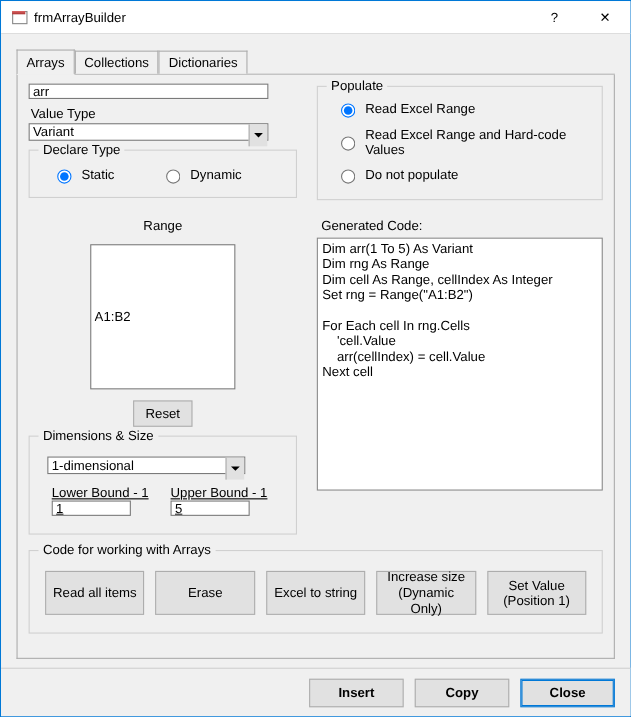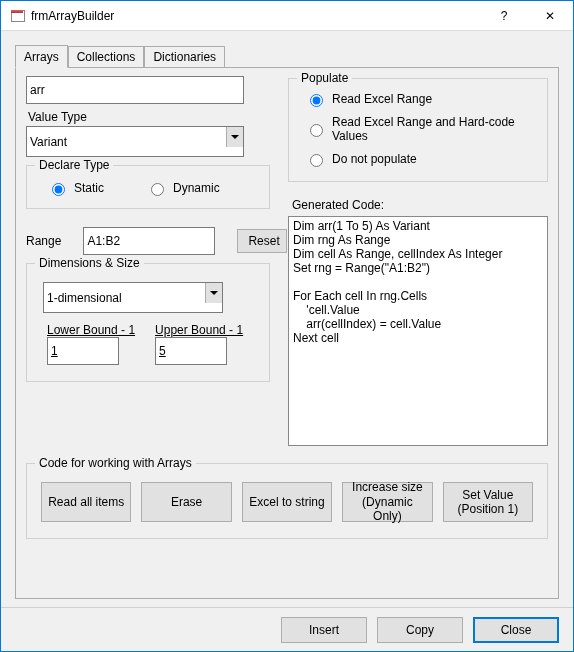--- a/index.html
+++ b/index.html
@@ -119,7 +119,7 @@
     background: #fff;
     padding: 2px 3px;
   }
-  input[type=text] { height: 28px; }
+  input[type=text] { height: 14px; }
   textarea { resize: none; overflow: auto; }
   .w214 { width: 218px; }
 

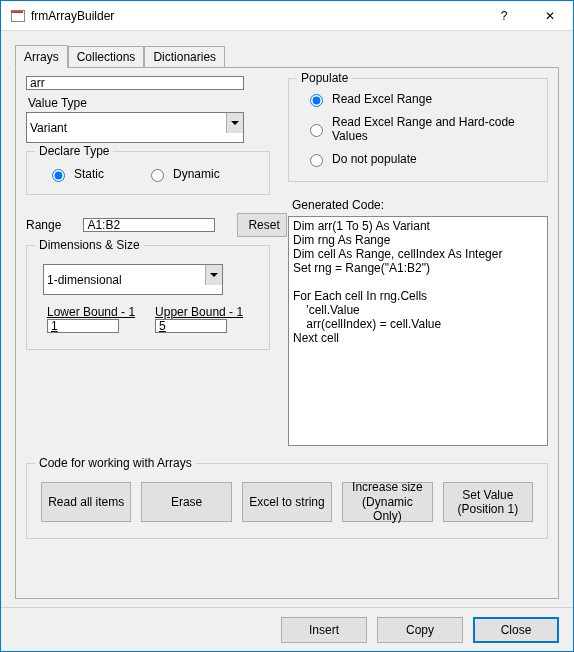--- a/index.html
+++ b/index.html
@@ -225,7 +225,7 @@
   }
   .combo input {
     width: 100%;
-    height: 31px;
+    height: 16px;
     padding-right: 18px;
     background: #fff;
     border: 1px solid #7a7a7a;

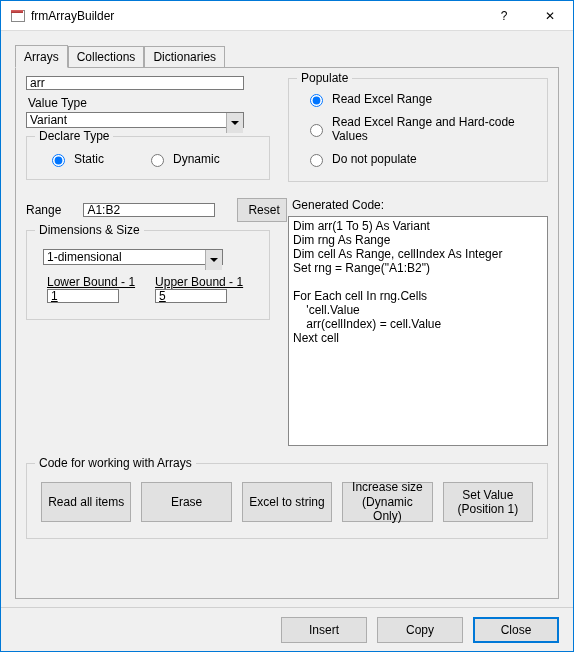--- a/index.html
+++ b/index.html
@@ -148,8 +148,9 @@
   .range-row {
     display: flex;
     align-items: center;
-    gap: 22px;
+    gap: 10px;
     margin-top: 18px;
+    flex-direction: column;
   }
   .range-row input { flex: 0 0 132px; width: 132px; }
   .btn {

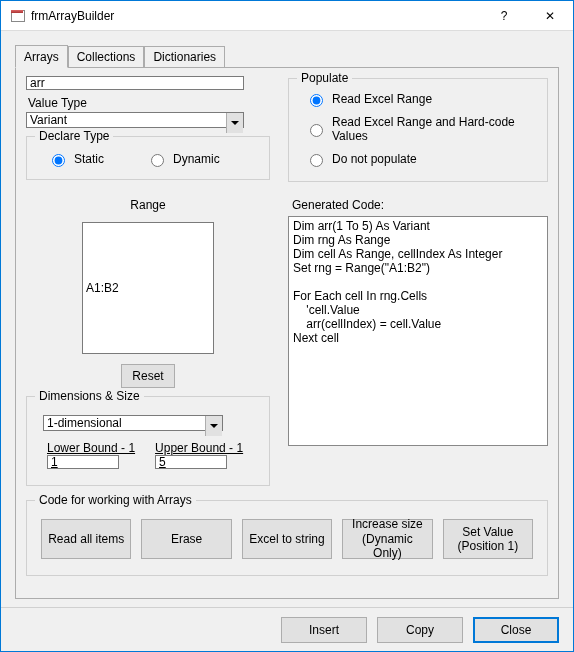--- a/index.html
+++ b/index.html
@@ -217,7 +217,7 @@
     gap: 10px;
     padding: 0 14px;
   }
-  .footer .btn { width: 86px; height: 26px; }
+  .footer .btn { width: 86px; height: 26px; font-weight: bold; }
   .footer .btn.primary { border: 1px solid #0078d7; box-shadow: inset 0 0 0 1px #0078d7; }
 
   .combo {

